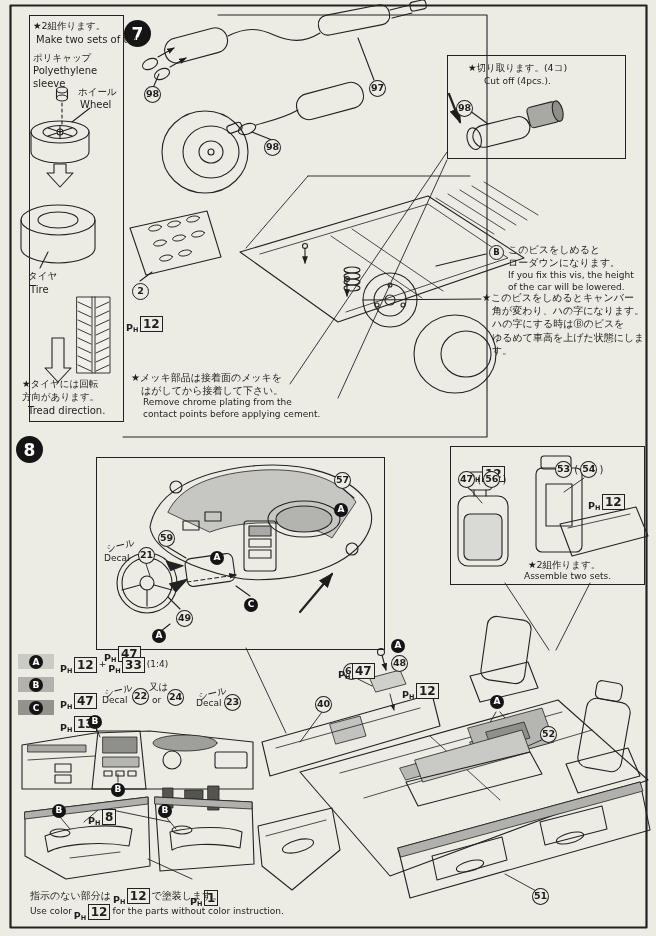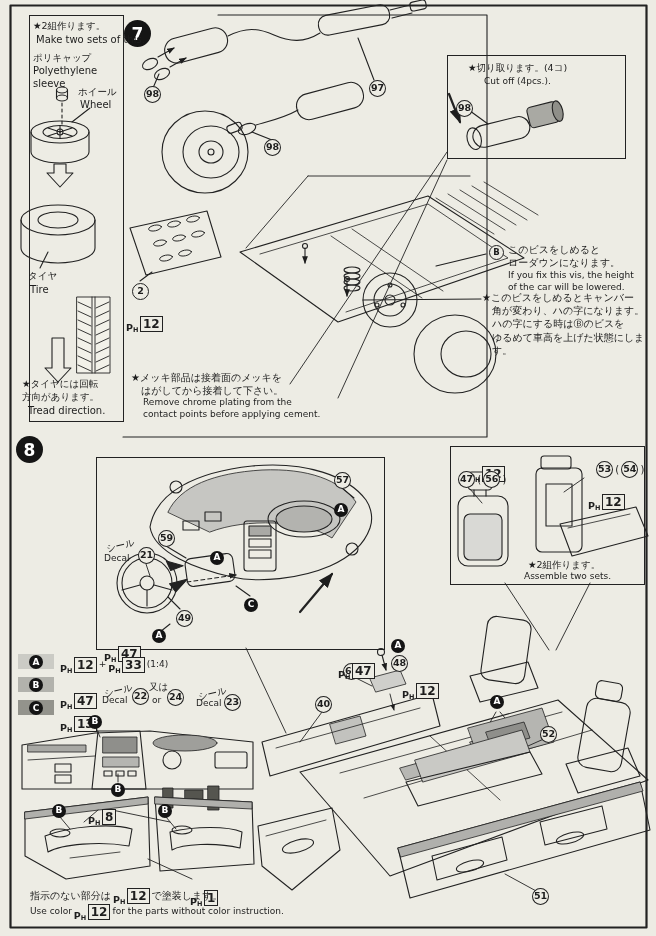--- a/index.html
+++ b/index.html
@@ -340,7 +340,7 @@
 <div class="lbl row" style="left:458px;top:471px">
   <span class="circ">47</span><span>(</span><span class="circ">56</span><span>)</span>
 </div>
-<div class="lbl row" style="left:596px;top:461px">
+<div class="lbl row" style="left:555px;top:461px">
   <span class="circ">53</span><span>(</span><span class="circ">54</span><span>)</span>
 </div>
 <div class="lbl" style="left:588px;top:481px">

